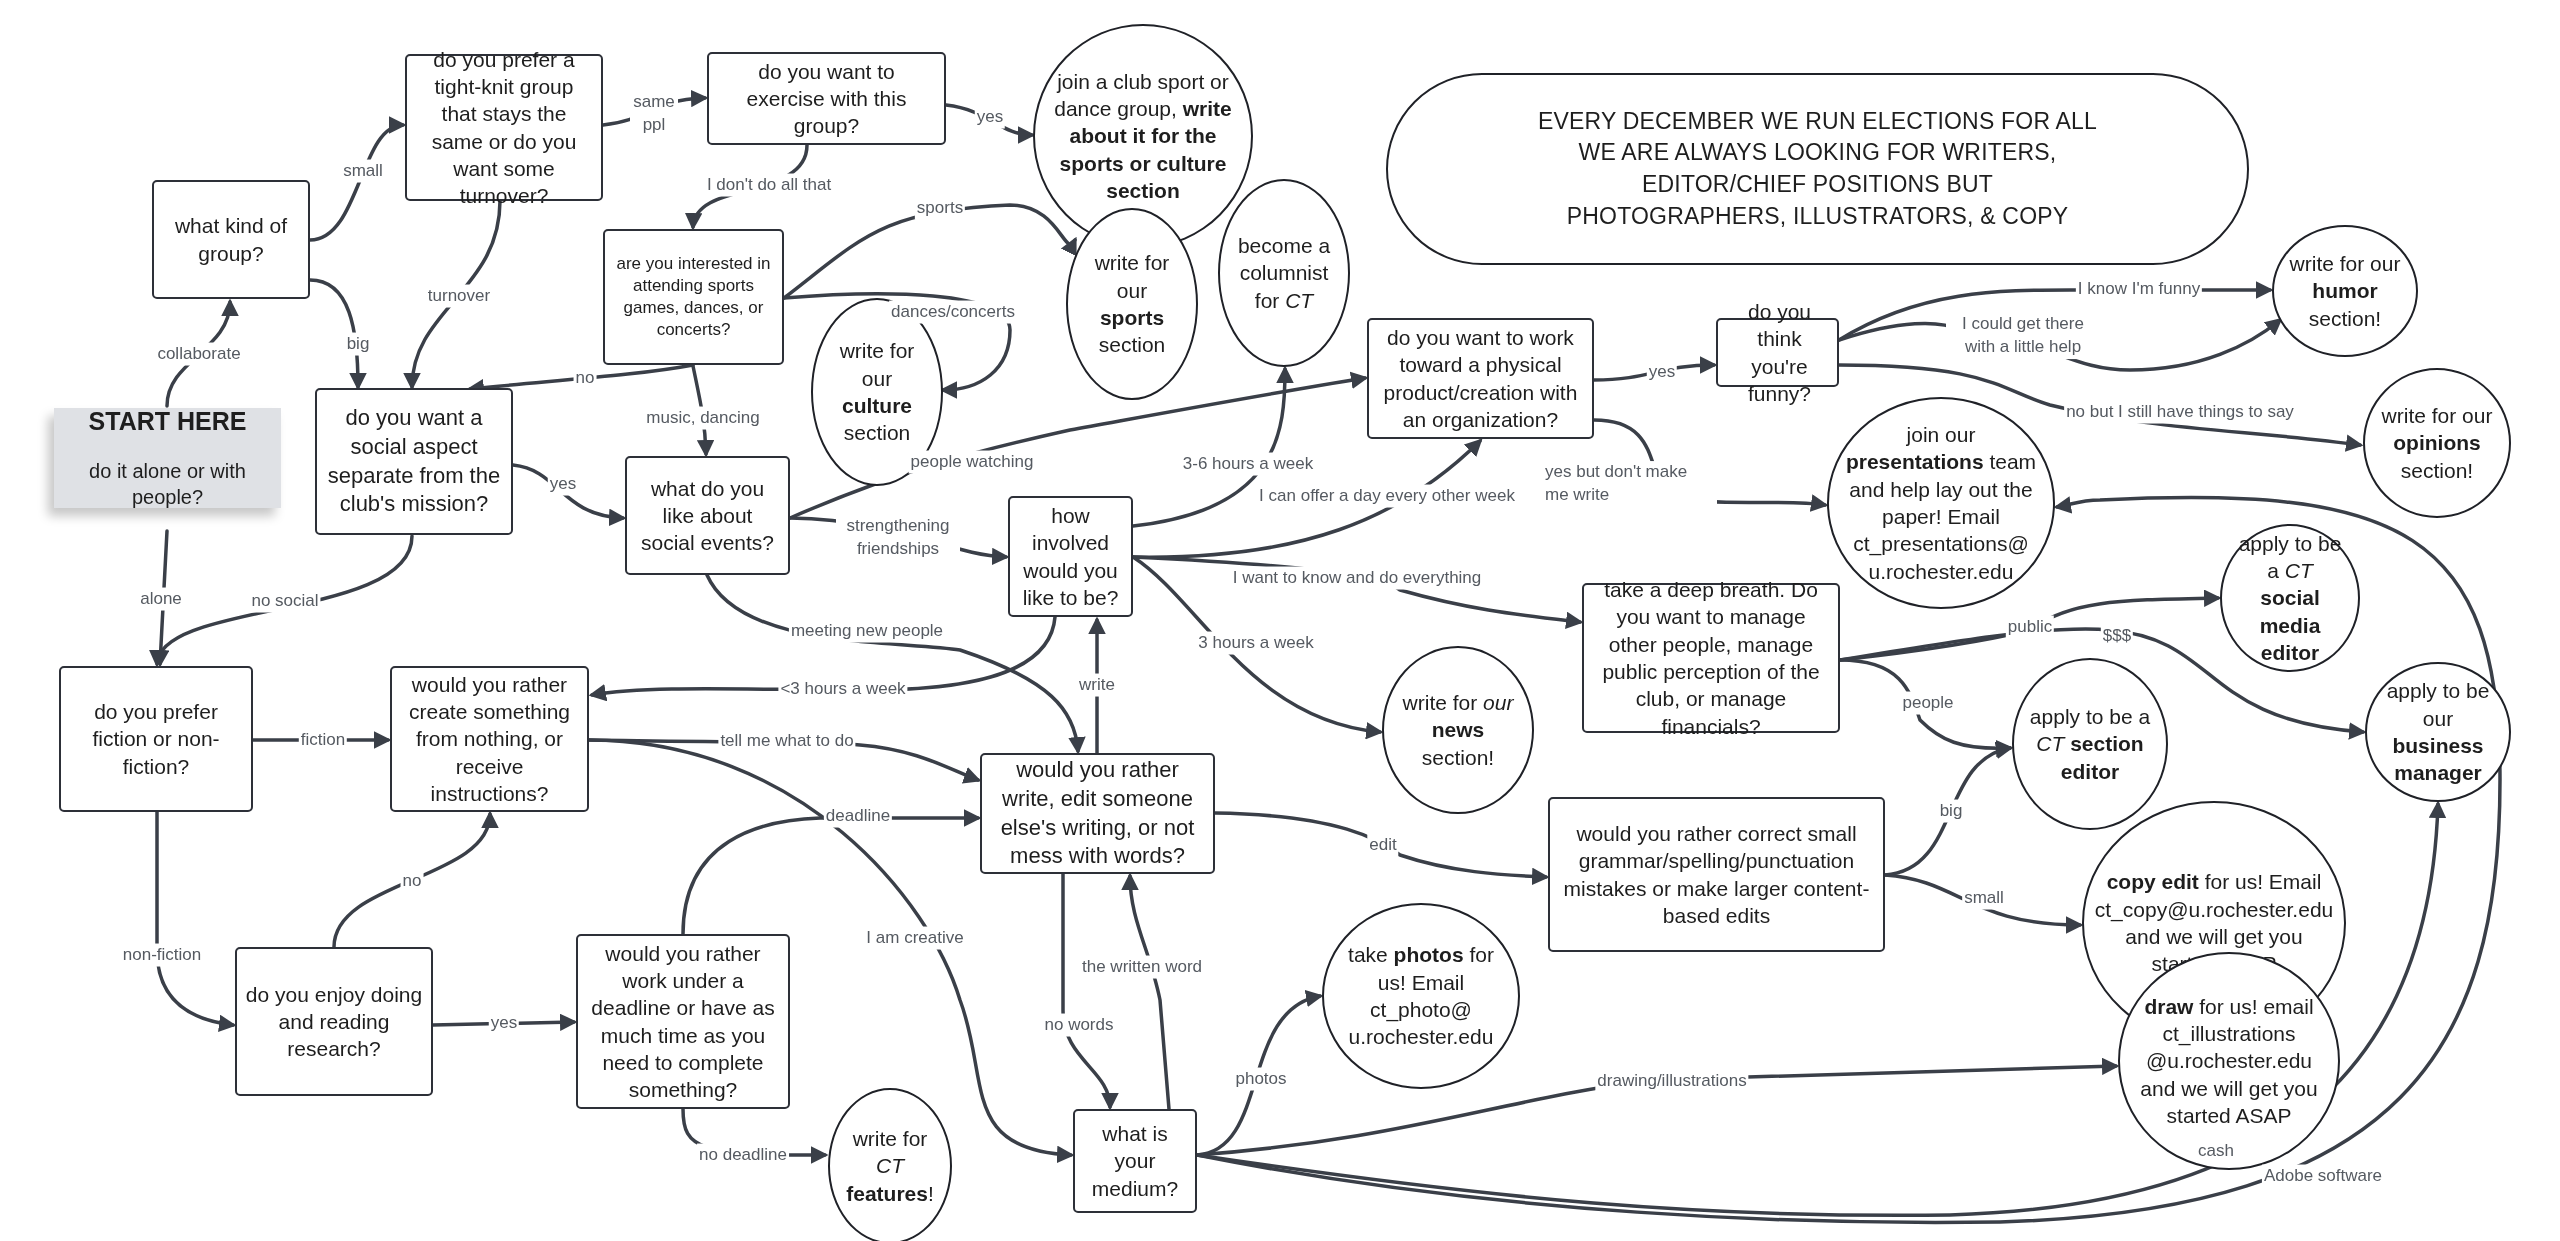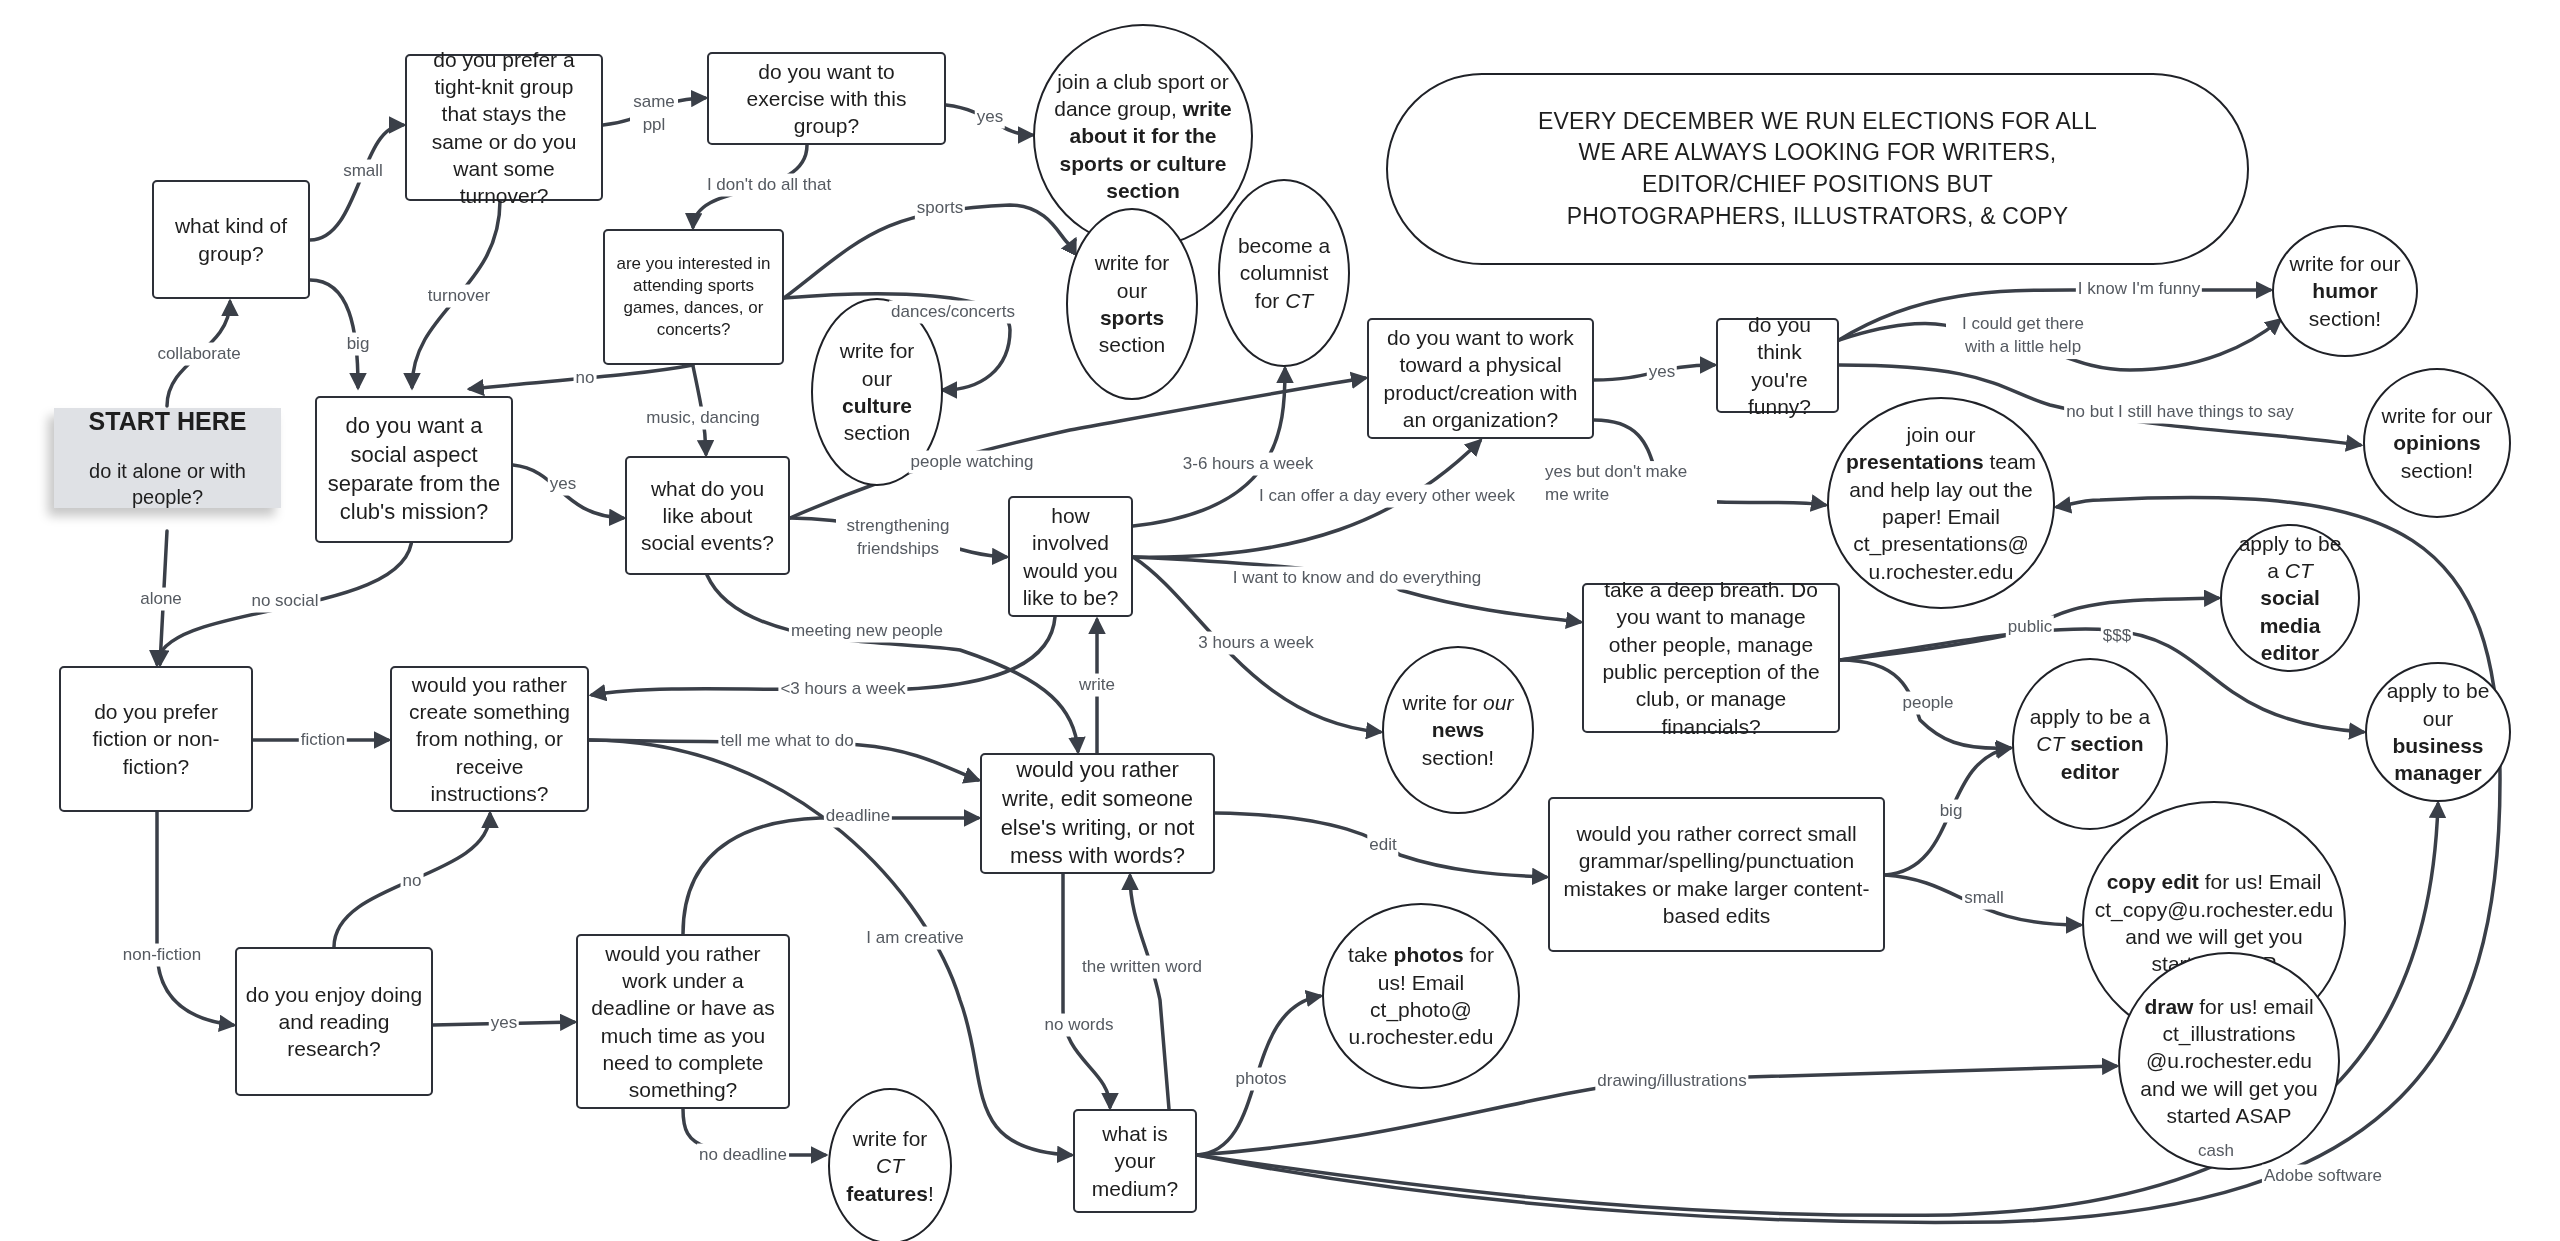--- a/index.html
+++ b/index.html
@@ -112,7 +112,7 @@
 <div class="node" style="left:1367px;top:318px;width:227px;height:121px;">
     <span>do you want to work toward a physical product/creation with an organization?</span>
   </div>
-<div class="node" style="left:1716px;top:318px;width:123px;height:95px;padding-left:12px;">
+<div class="node" style="left:1716px;top:318px;width:123px;height:69px;padding-left:12px;">
     <span>do you think you're funny?</span>
   </div>
 <div class="node" style="left:1582px;top:583px;width:258px;height:150px;">

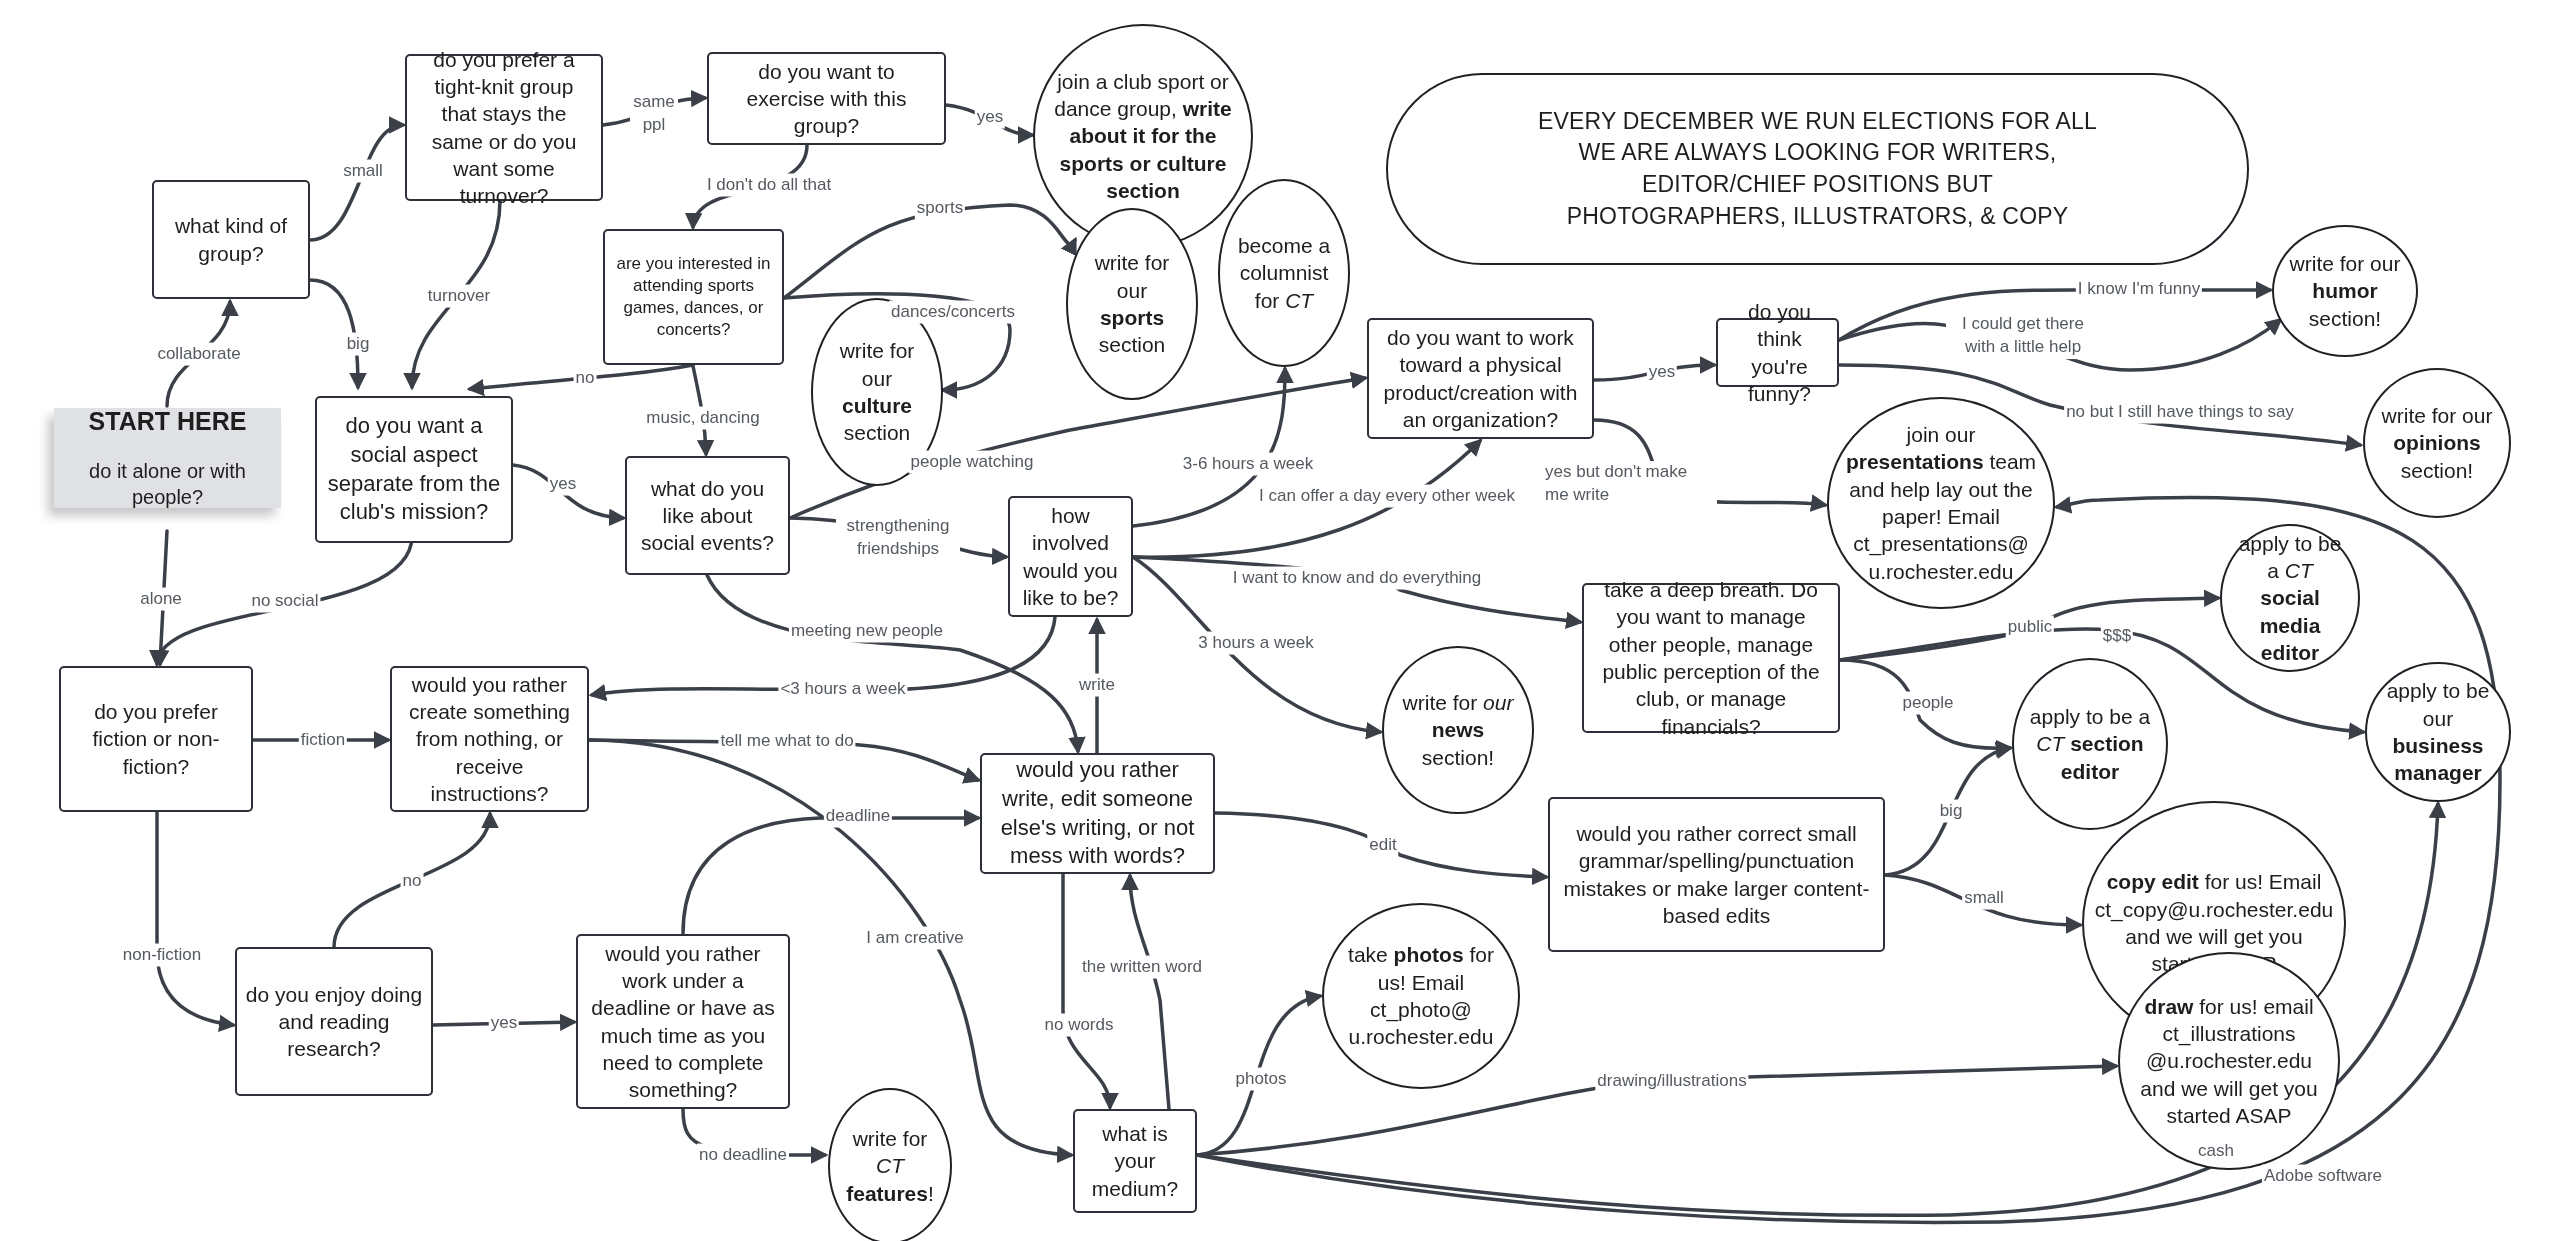--- a/index.html
+++ b/index.html
@@ -100,7 +100,7 @@
 <div class="node small" style="left:603px;top:229px;width:181px;height:136px;">
     <span>are you interested in attending sports games, dances, or concerts?</span>
   </div>
-<div class="node" style="left:315px;top:396px;width:198px;height:147px;font-size:22px;">
+<div class="node" style="left:315px;top:388px;width:198px;height:147px;font-size:22px;">
     <span>do you want a social aspect separate from the club's mission?</span>
   </div>
 <div class="node" style="left:625px;top:456px;width:165px;height:119px;">

